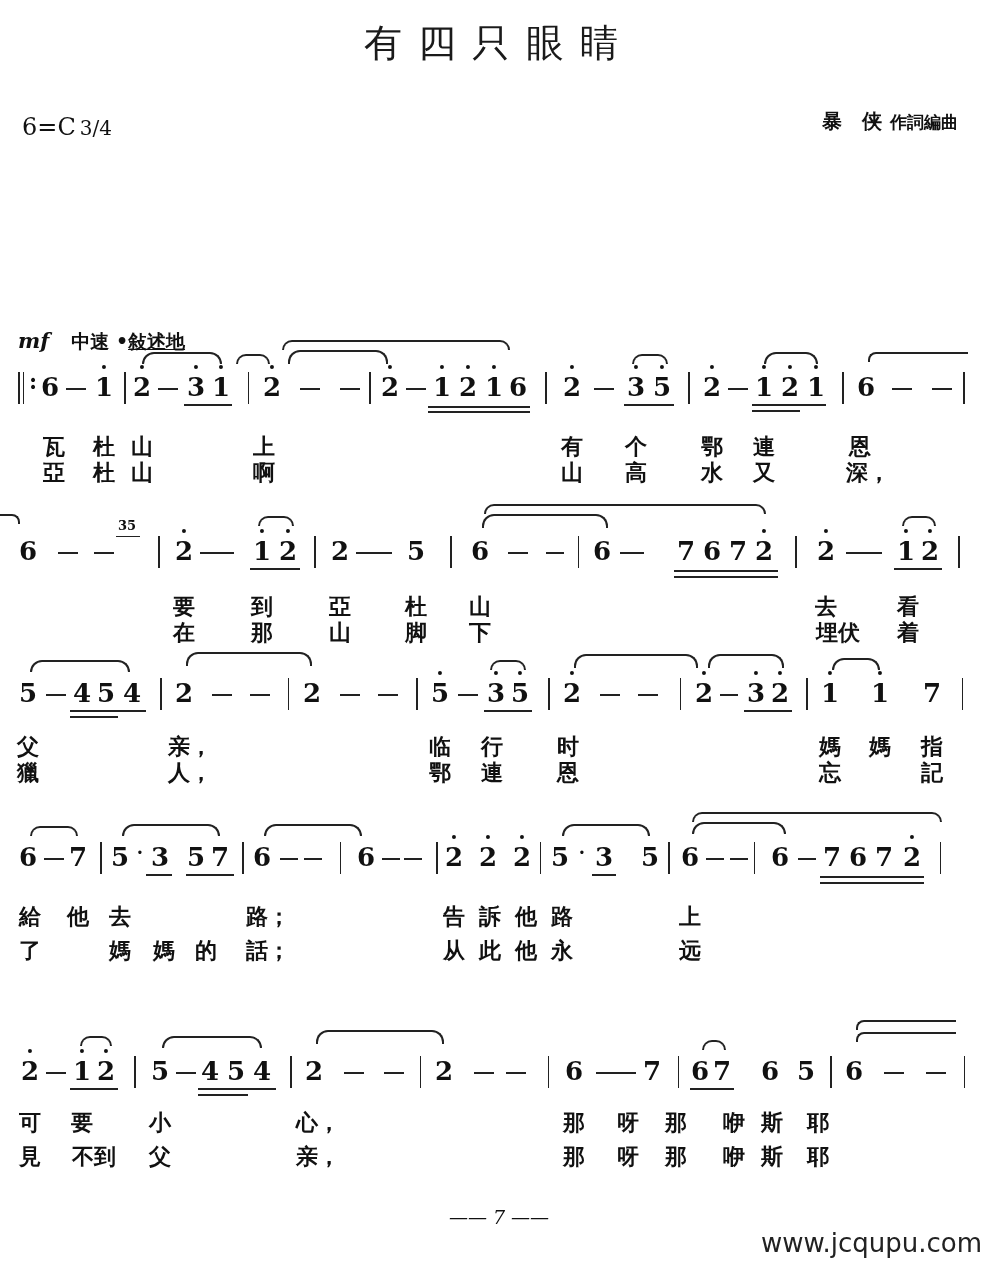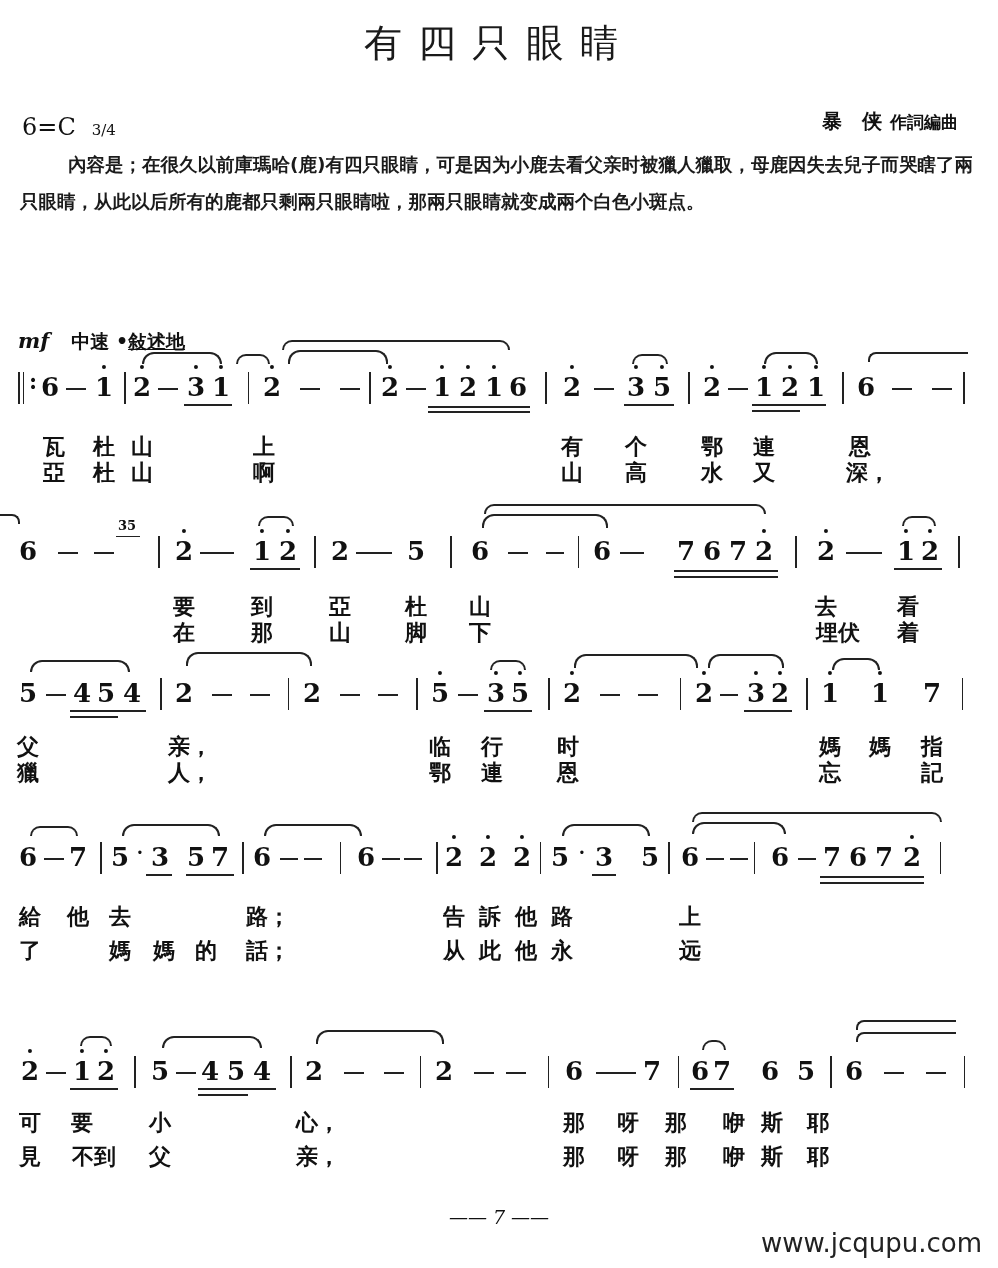--- a/index.html
+++ b/index.html
@@ -9,7 +9,7 @@
   .title { position: absolute; top: 18px; left: 0; width: 998px; text-align: center;
            font-family: "DejaVu Sans", sans-serif; font-size: 38px; letter-spacing: 16px; font-weight: normal; color: #1a1a1a; }
   .key { position: absolute; top: 113px; left: 22px; font-size: 24px; font-family: "DejaVu Serif", serif; }
-  .key .ts { font-size: 15px; margin-left: 16px; }
+  .key .ts { font-size: 20px; margin-left: 4px; }
   .author { position: absolute; top: 108px; right: 40px; font-family: "DejaVu Sans", sans-serif; font-size: 20px; font-weight: bold; }
   .author .role { font-size: 17px; margin-left: 8px; font-weight: bold; }
 

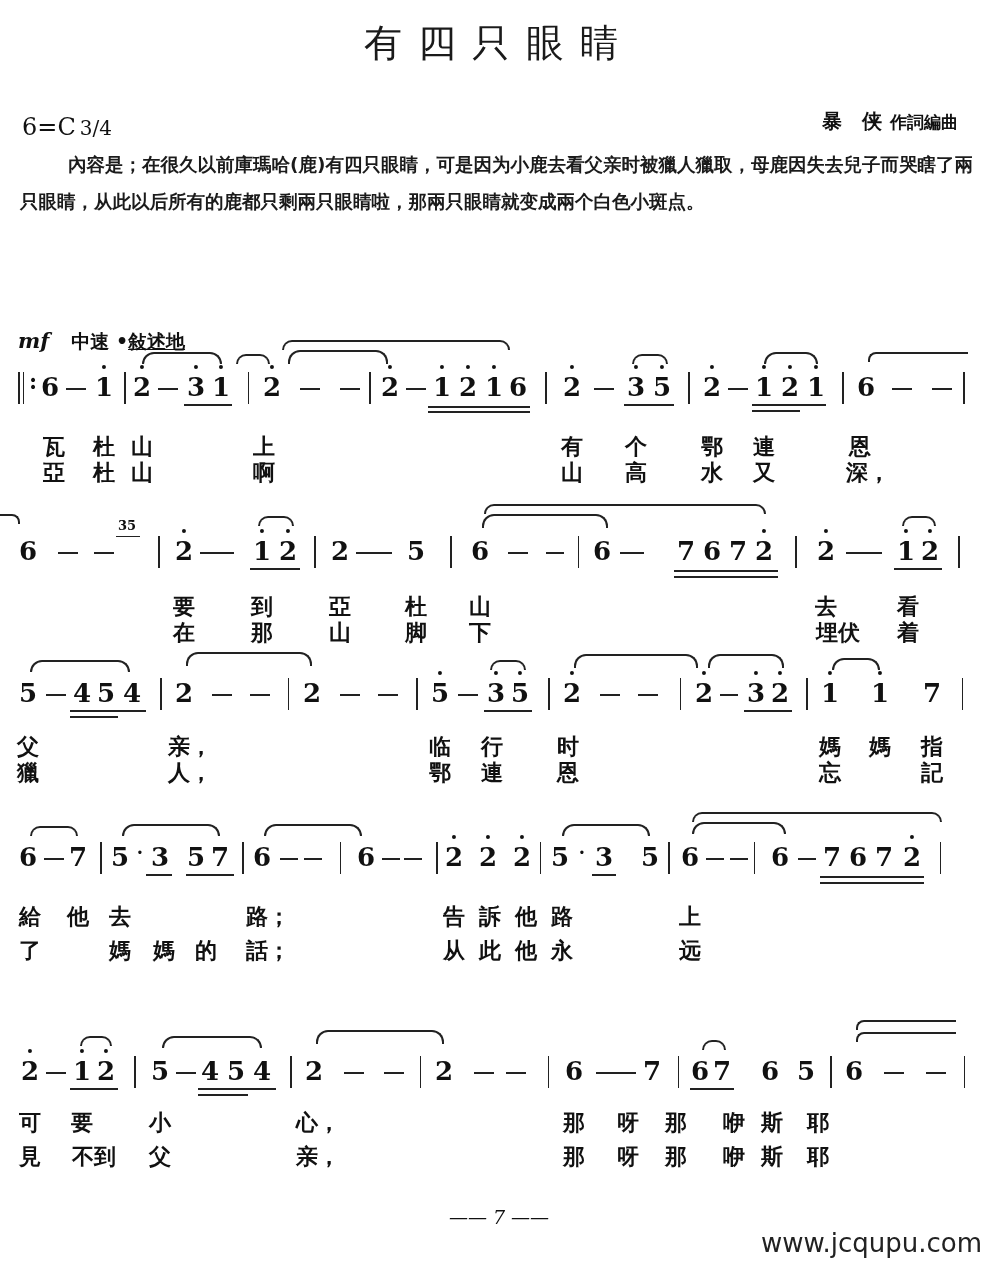--- a/index.html
+++ b/index.html
@@ -48,7 +48,6 @@
 </div>
 
 <div class="intro">
-  <p class="indent">內容是；在很久以前庫瑪哈(鹿)有四只眼睛，可是因为小鹿去看父亲时被獵人獵取，母鹿因失去兒子而哭瞎了兩只眼睛，从此以后所有的鹿都只剩兩只眼睛啦，那兩只眼睛就变成兩个白色小斑点。</p>
 </div>
 
 <div class="tempo">

